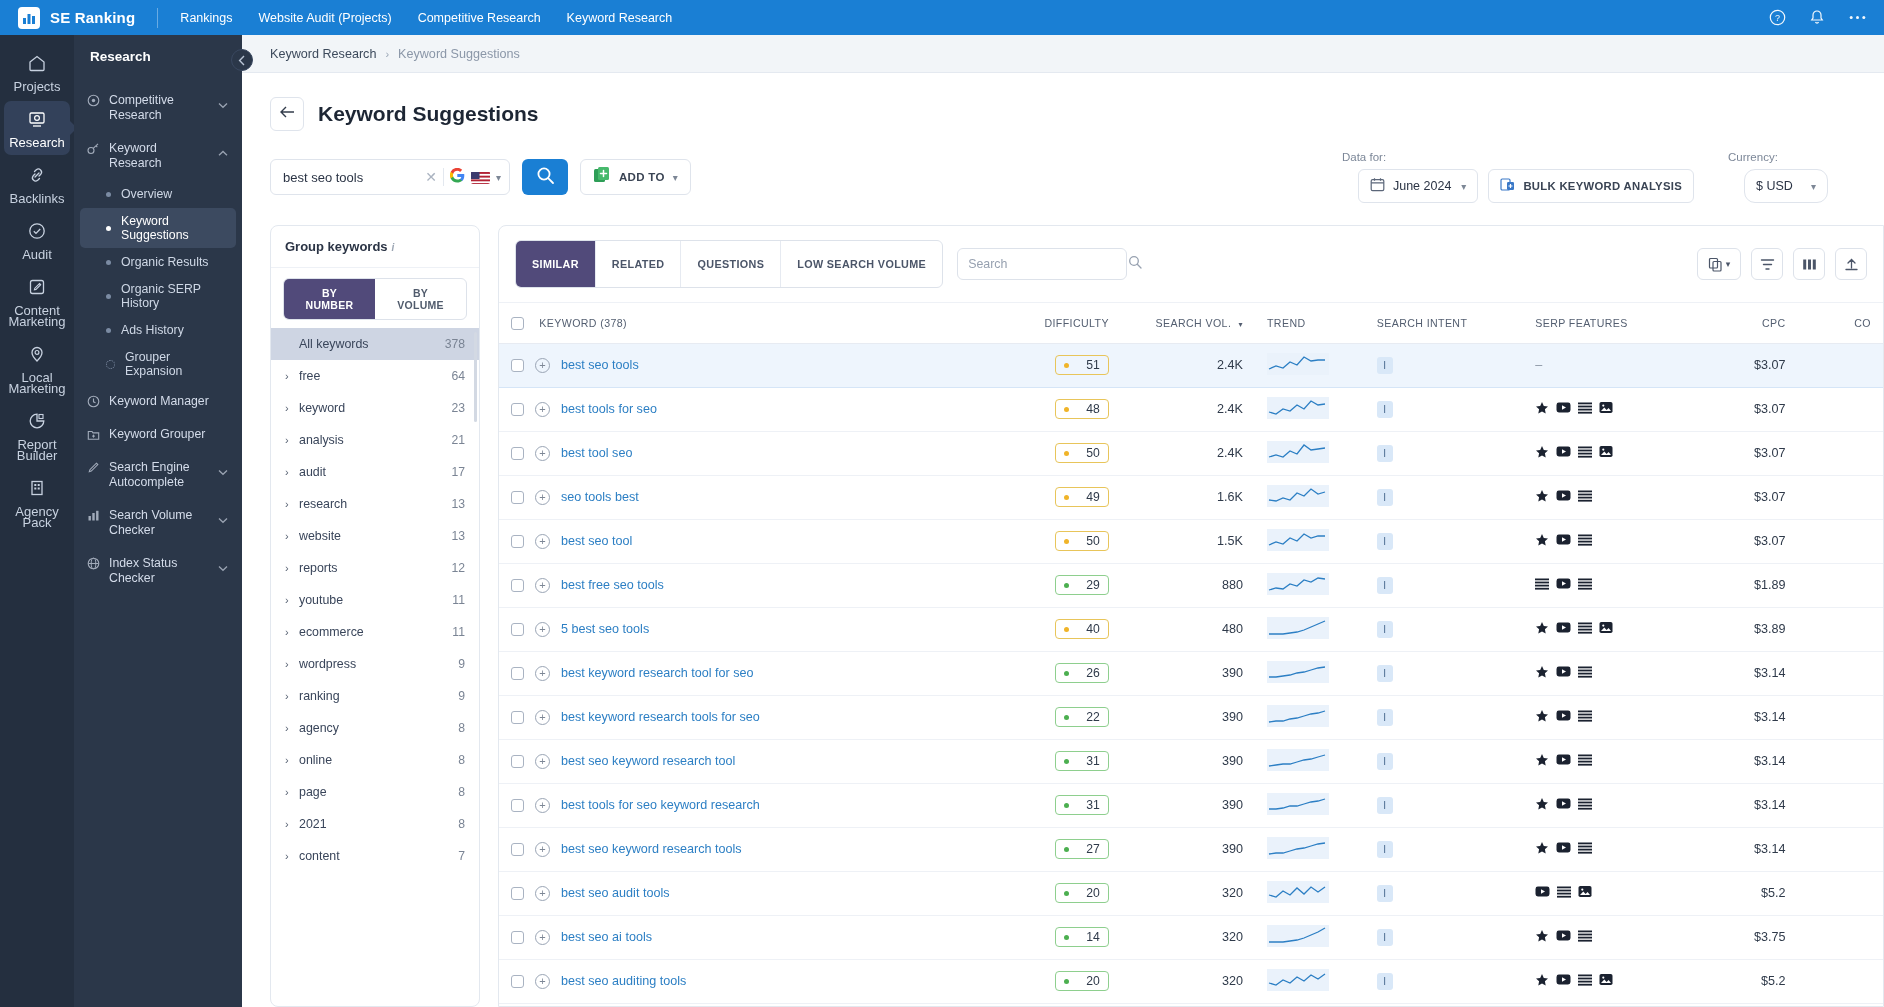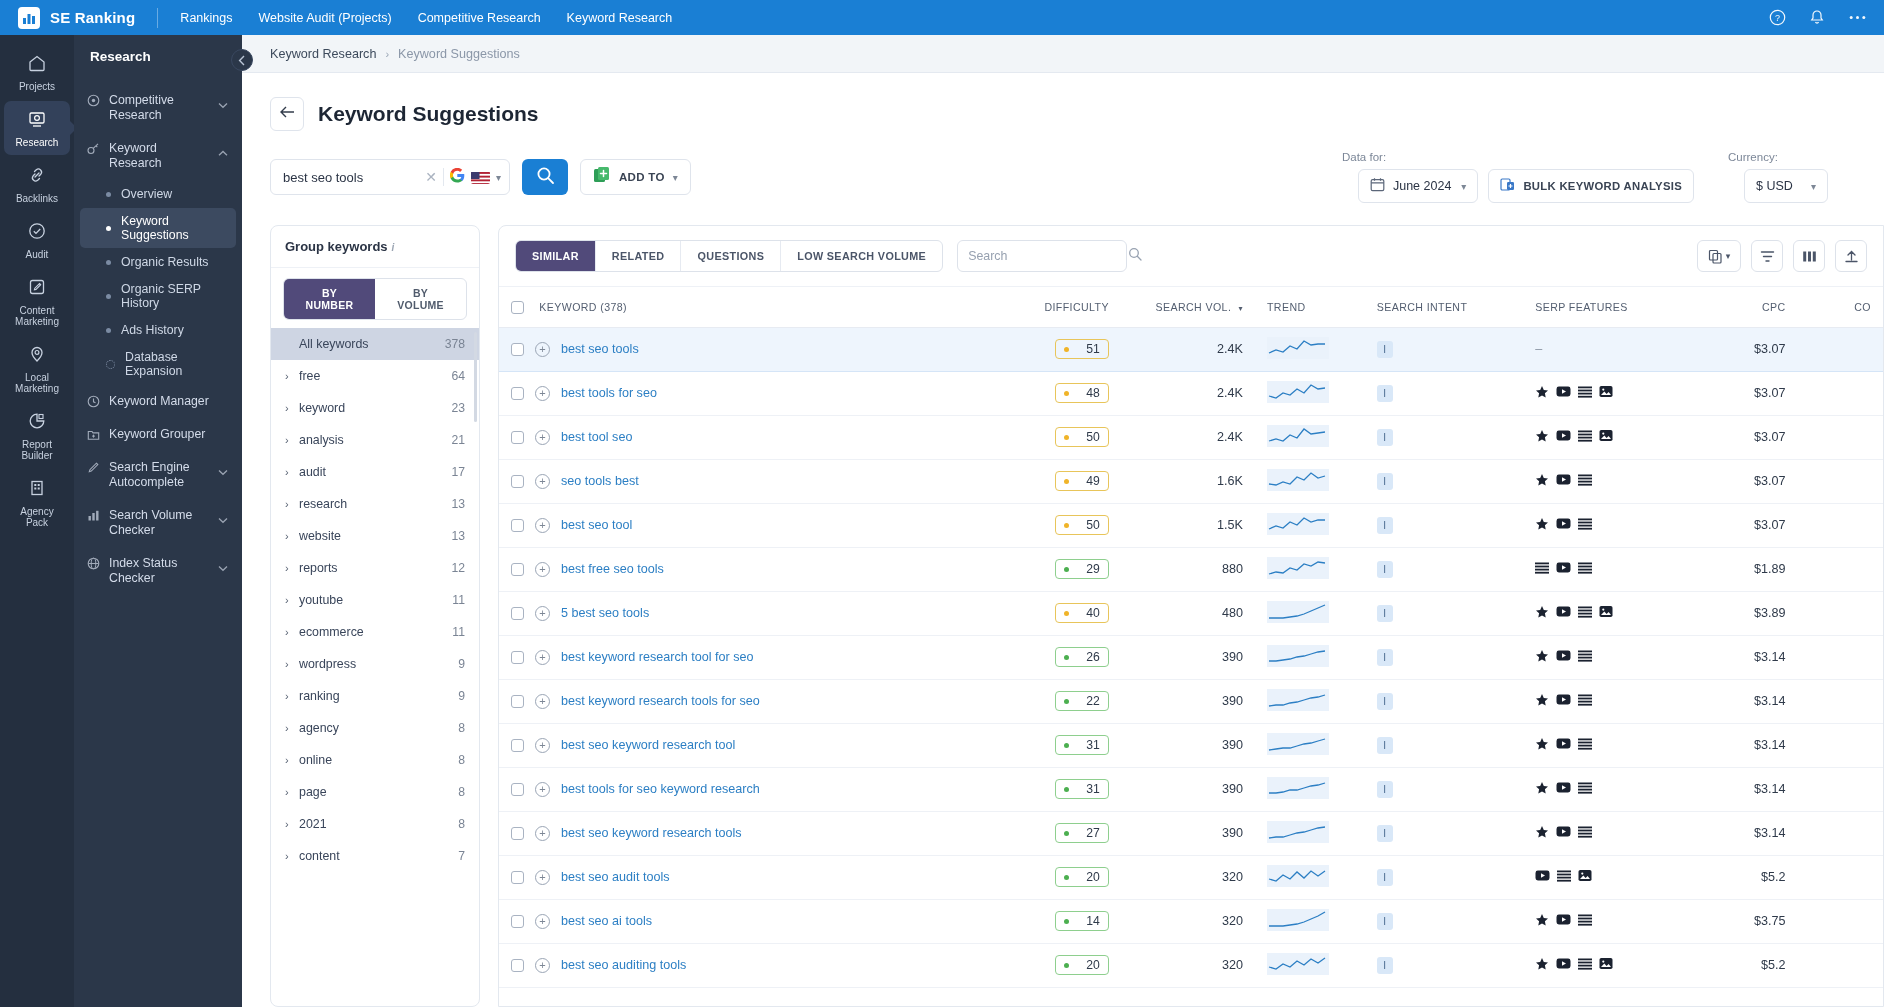--- a/index.html
+++ b/index.html
@@ -41,7 +41,7 @@
     width: 66px; padding: 8px 2px 7px; border-radius:7px; display:flex; flex-direction:column;
     align-items:center; gap:4px; color:#c8d2e0; cursor:pointer; position:relative;
   }
-  .rail-item .lbl { font-size:10px; line-height:11px; text-align:center; }
+  .rail-item .lbl { font-size:13px; line-height:11px; text-align:center; }
   .rail-item.active { background:#33415a; color:#fff; }
   .rail-item.active::after{
     content:""; position:absolute; right:-7px; top:50%; transform:translateY(-50%);

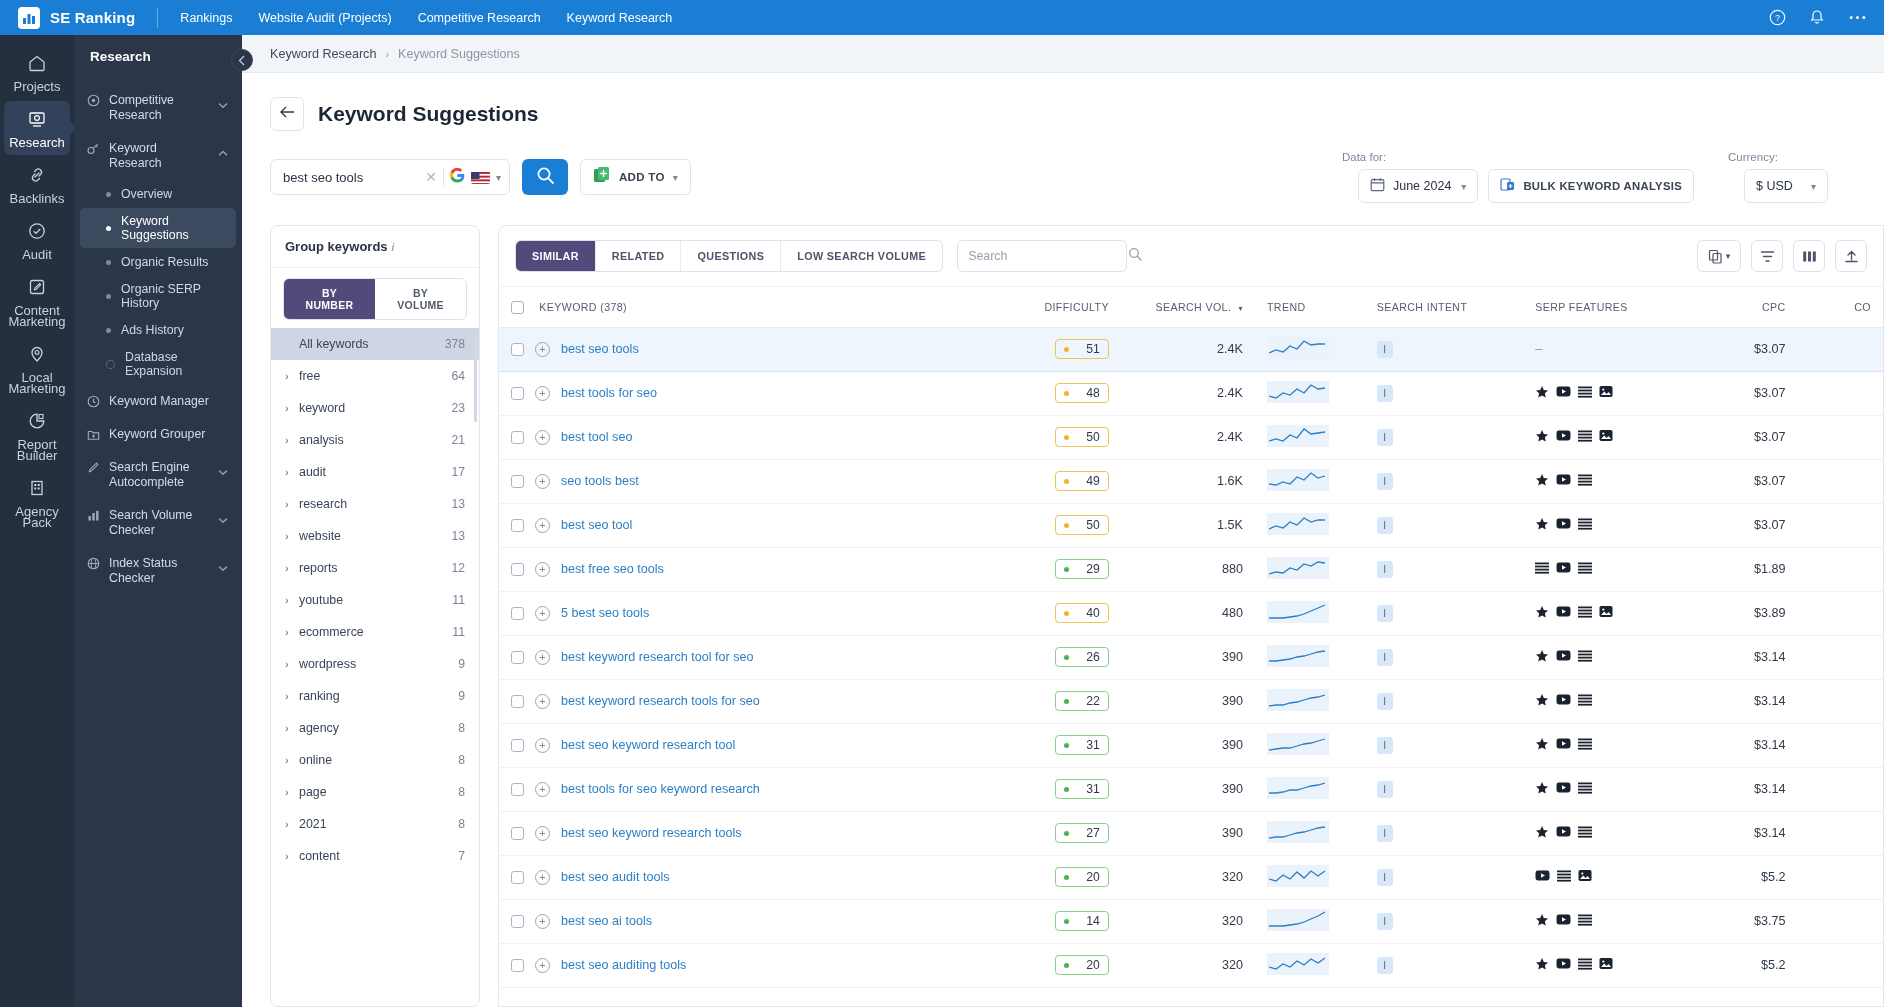--- a/index.html
+++ b/index.html
@@ -497,7 +497,7 @@
             <div class="ctrl-group" style="padding-right:28px;">
               <div class="cap">Currency:</div>
               <div class="ctrl-row">
-                <div class="sel-btn" style="min-width:84px;">
+                <div class="sel-btn" style="min-width:84px;border-radius:11px;">
                   <span>$ USD</span>
                   <span class="cv" style="margin-left:auto;">▾</span>
                 </div>

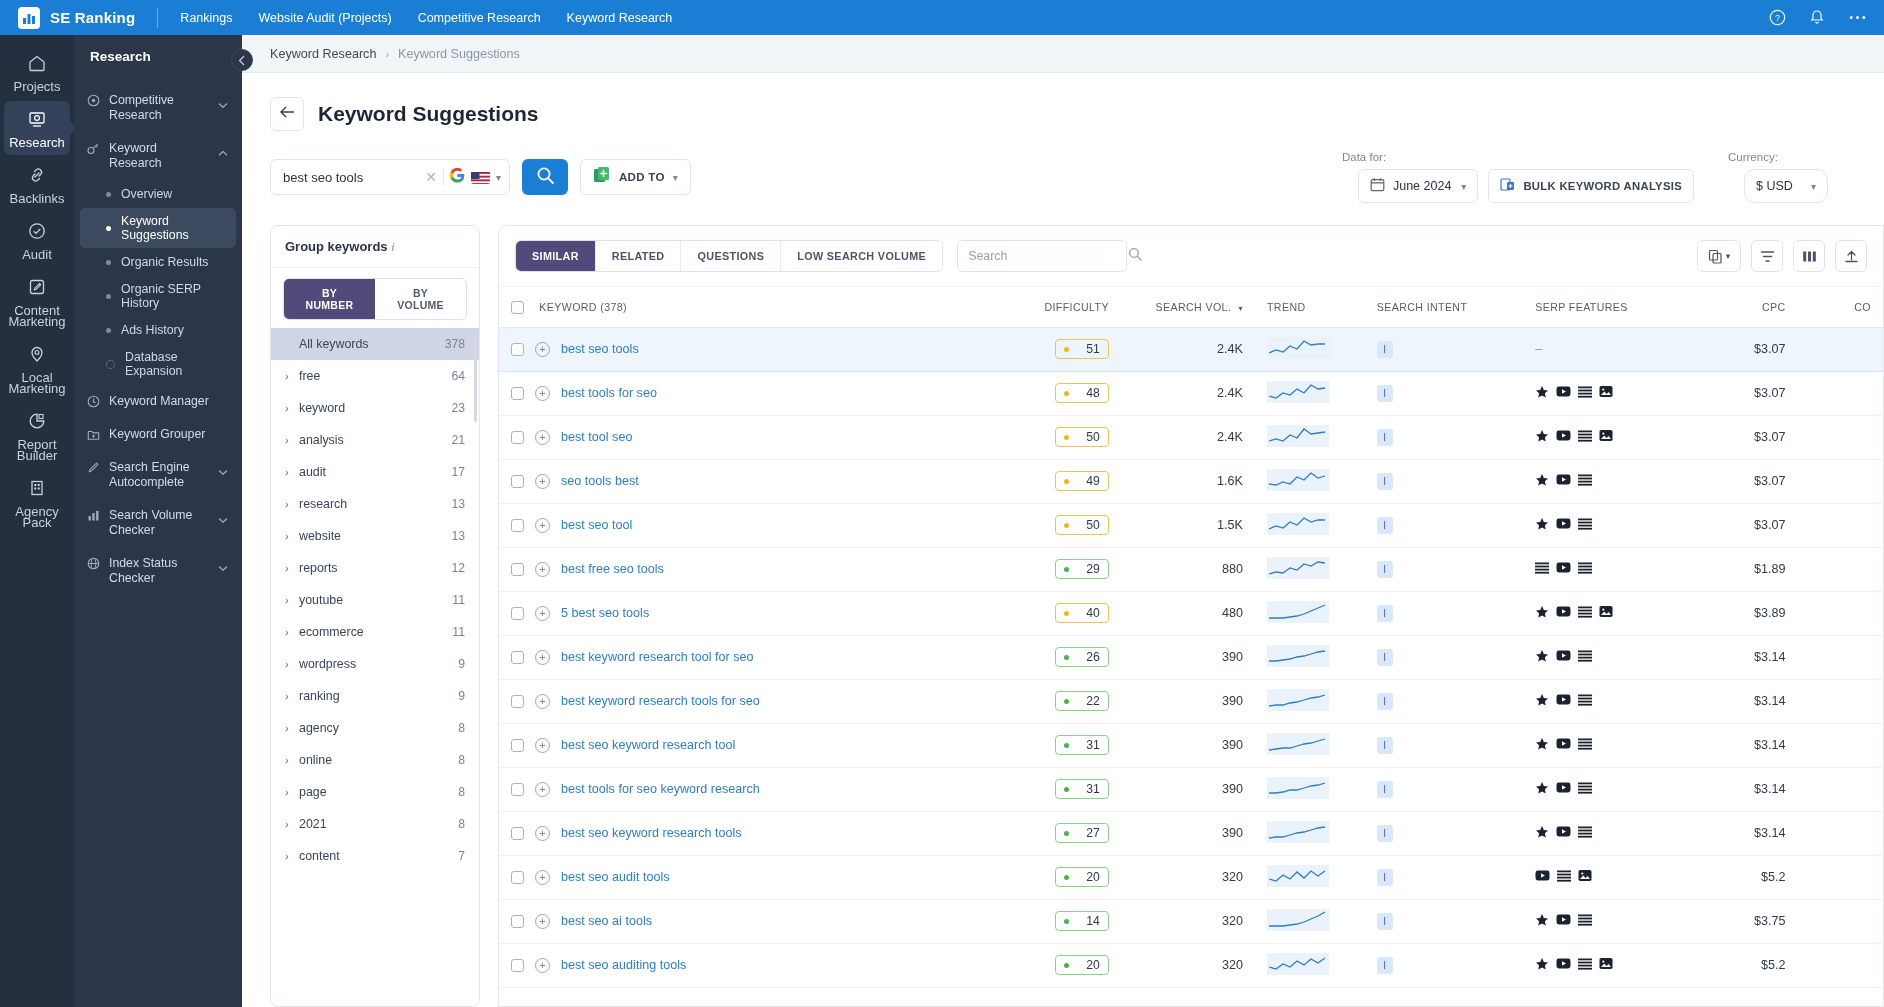--- a/index.html
+++ b/index.html
@@ -154,7 +154,7 @@
   
   .tcard { flex:1; min-width:0; border:1px solid #e3e8ef; border-top-left-radius:8px; background:#fff; display:flex; flex-direction:column; overflow:hidden; }
   .tbar { display:flex; align-items:center; padding: 14px 16px; gap:14px; }
-  .tabs { display:flex; border:1px solid #dde2ea; border-radius:6px; overflow:hidden; height:32px; }
+  .tabs { display:flex; border:1px solid #dde2ea; border-radius:6px; overflow:hidden; height:48px; }
   .tabs div { display:flex; align-items:center; padding: 0 16px; font-size:10.8px; font-weight:bold; color:#4b5568; letter-spacing:.35px; cursor:pointer; border-right:1px solid #e6eaf1; }
   .tabs div:last-child { border-right:none; }
   .tabs div.on { background:#514a7a; color:#fff; }

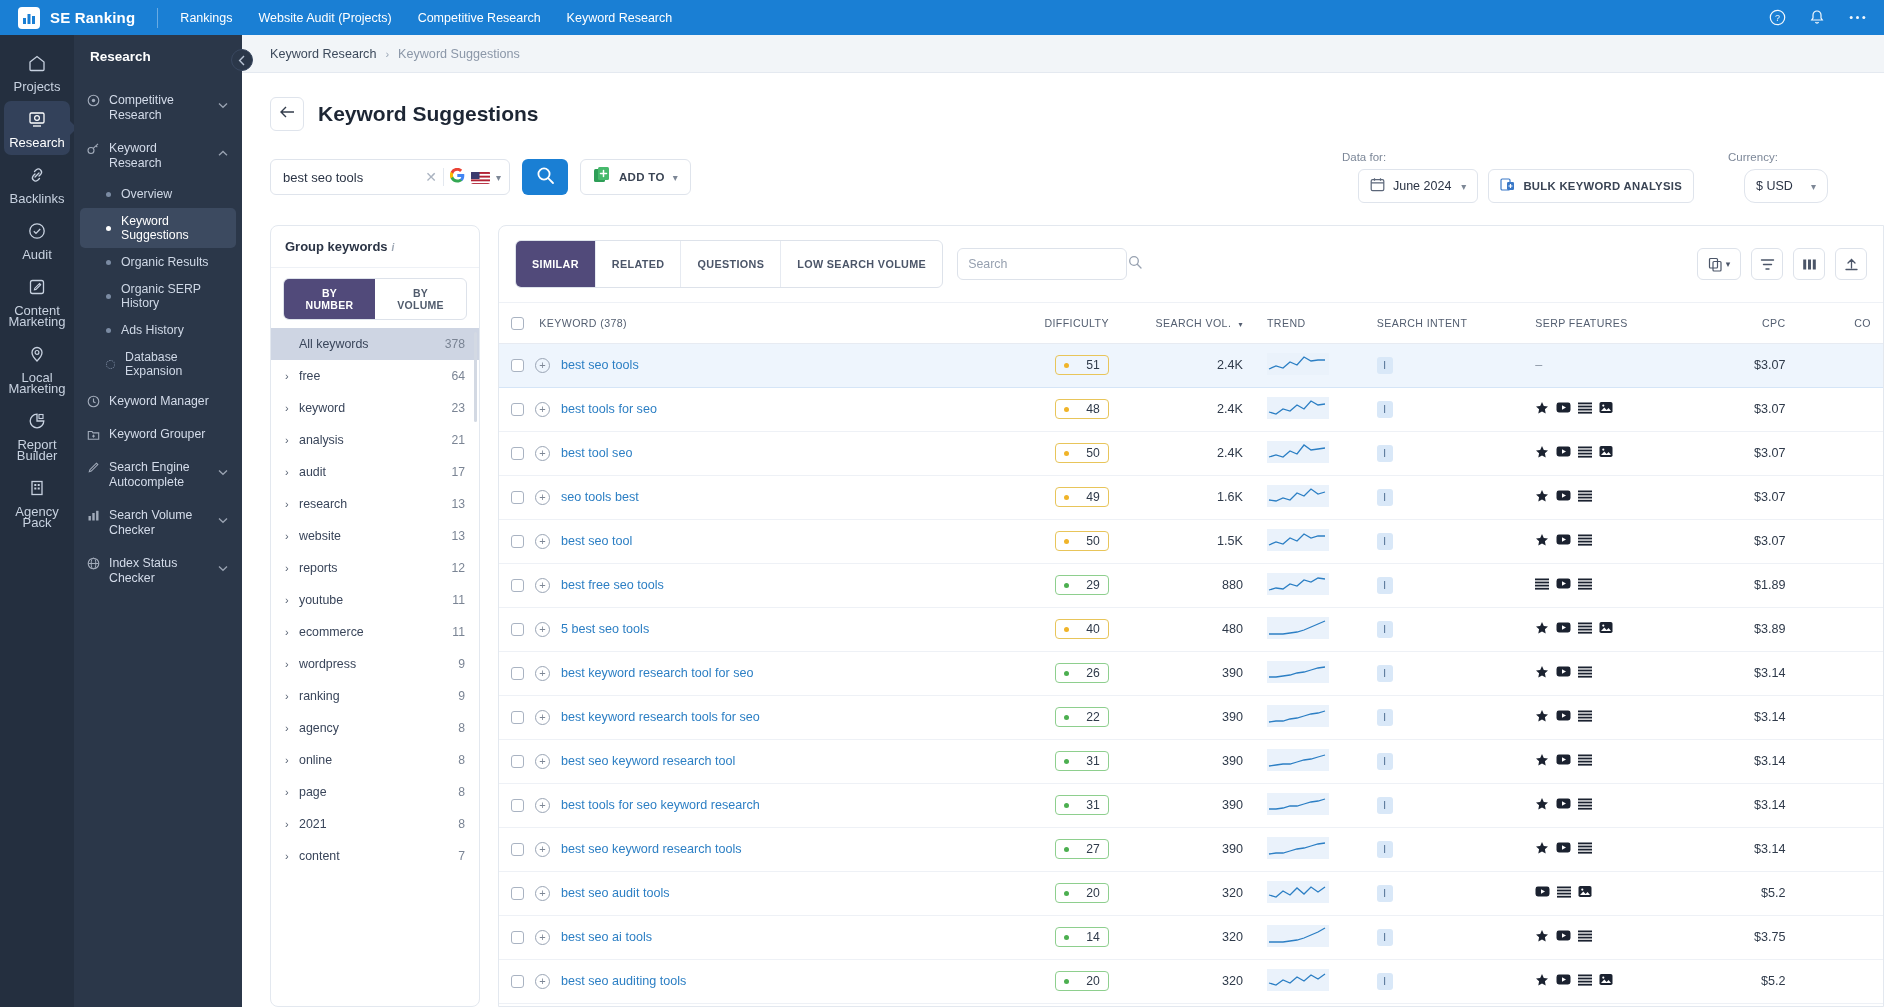--- a/index.html
+++ b/index.html
@@ -348,7 +348,7 @@
       </div>
       <div class="nav-sub">
         <span class="dotring"></span>
-        <span class="t">Database Expansion</span>
+        <span class="t">Grouper Expansion</span>
       </div>
 
       <div class="nav-group">

